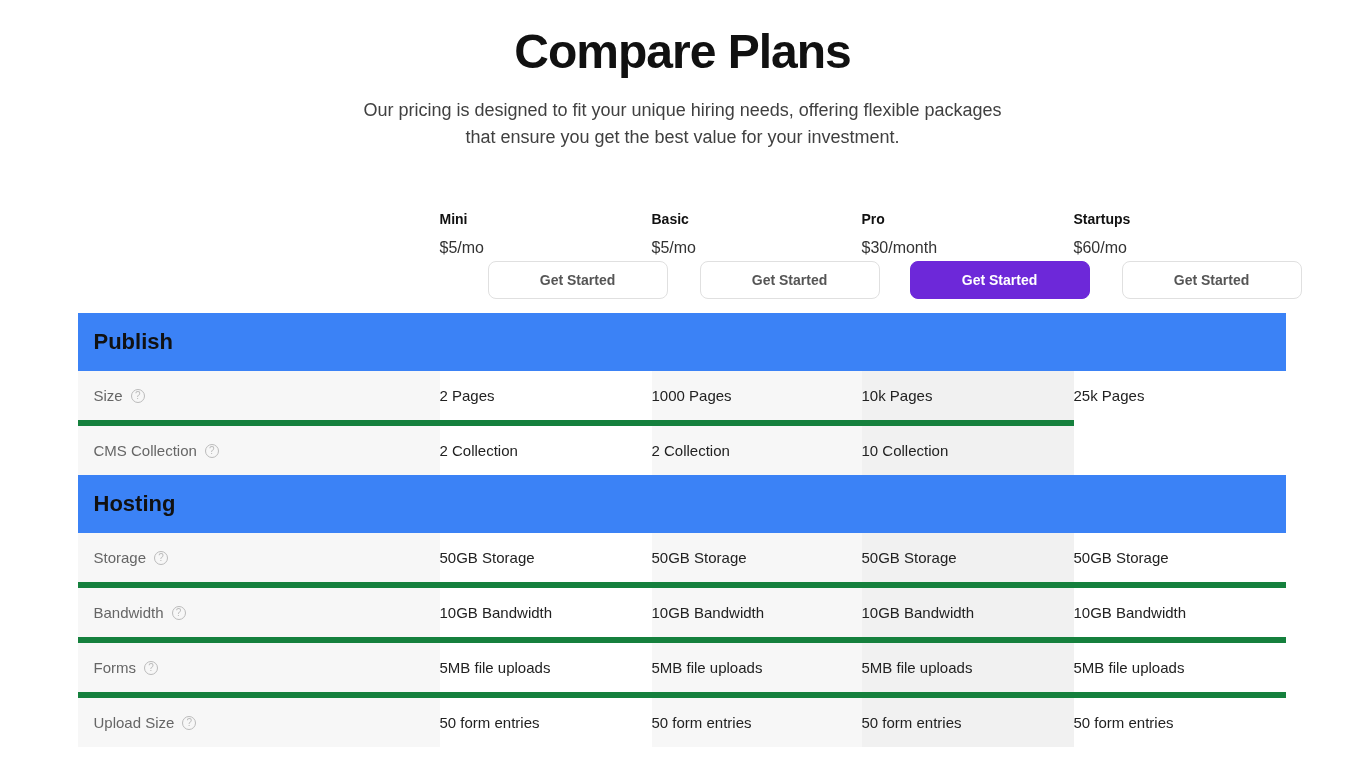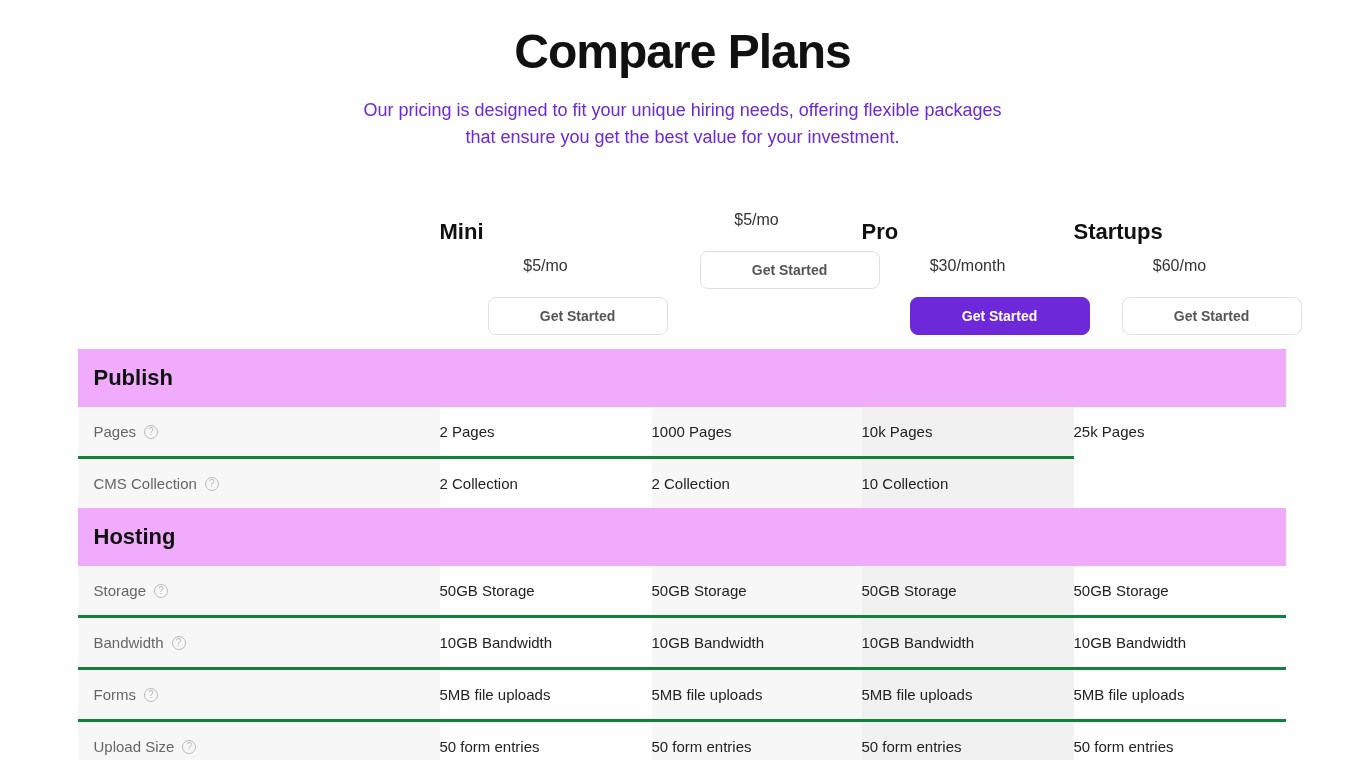--- a/index.html
+++ b/index.html
@@ -25,7 +25,7 @@
   }
   .header p {
     font-size: 18px;
-    color: #6d28d9;
+    color: #404040;
     max-width: 660px;
     margin: 0 auto;
     line-height: 1.5;

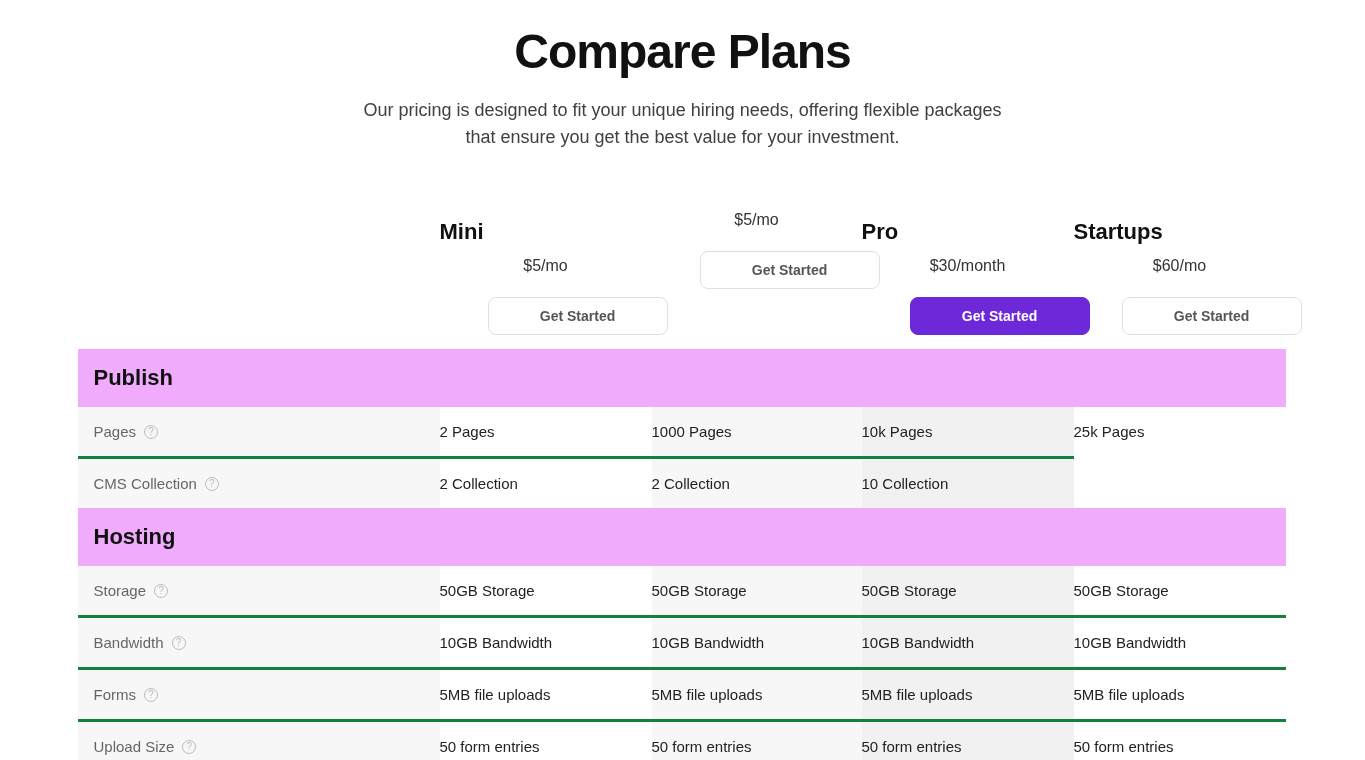--- a/index.html
+++ b/index.html
@@ -42,10 +42,9 @@
     padding: 0 0 14px 0;
   }
   .plan-name {
-    font-size: 22px;
+    font-size: 14px;
     font-weight: 700;
     margin-bottom: 12px;
-    margin-top: 8px;
   }
   .plan-price {
     font-size: 16px;

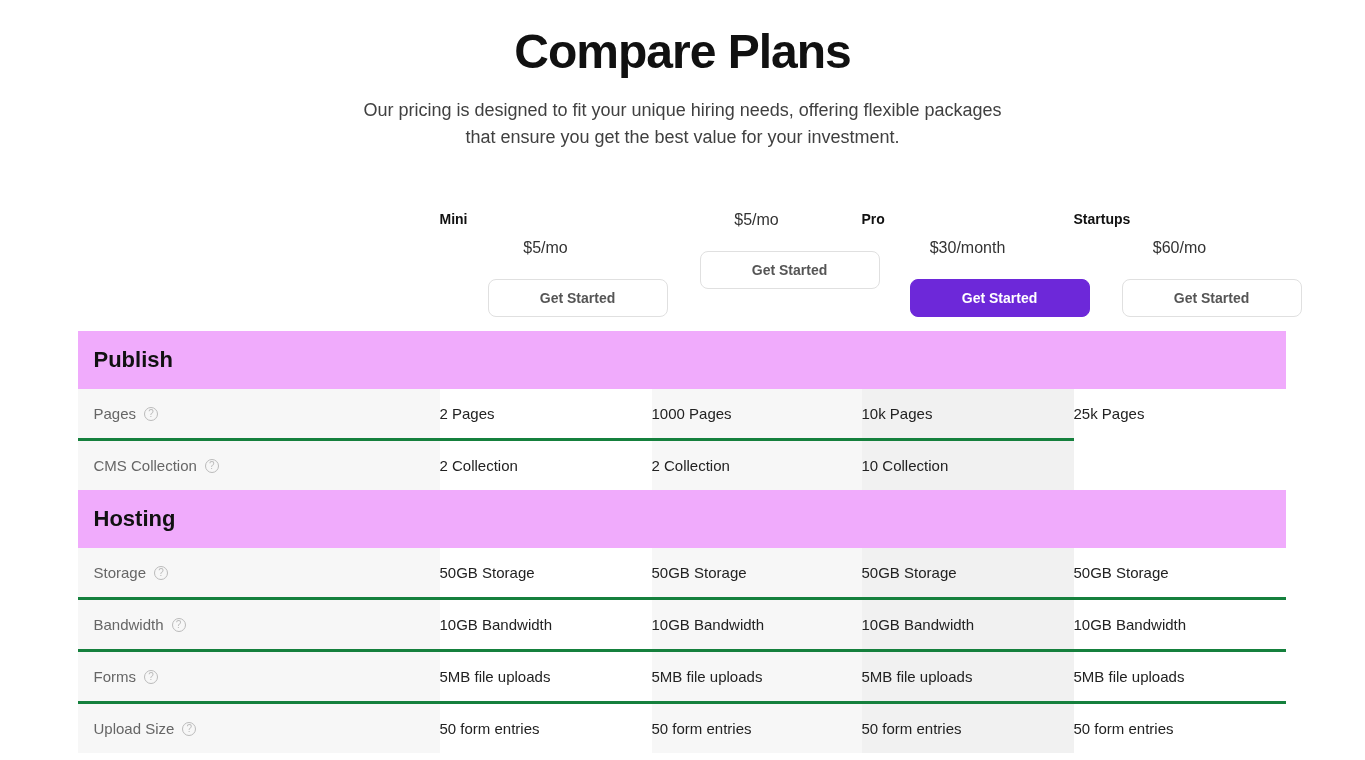--- a/index.html
+++ b/index.html
@@ -126,6 +126,7 @@
         <button class="btn">Get Started</button>
       </div>
       <div class="plan-head">
+        <div class="plan-name">Basic</div>
         <div class="plan-price">$5/mo</div>
         <button class="btn">Get Started</button>
       </div>

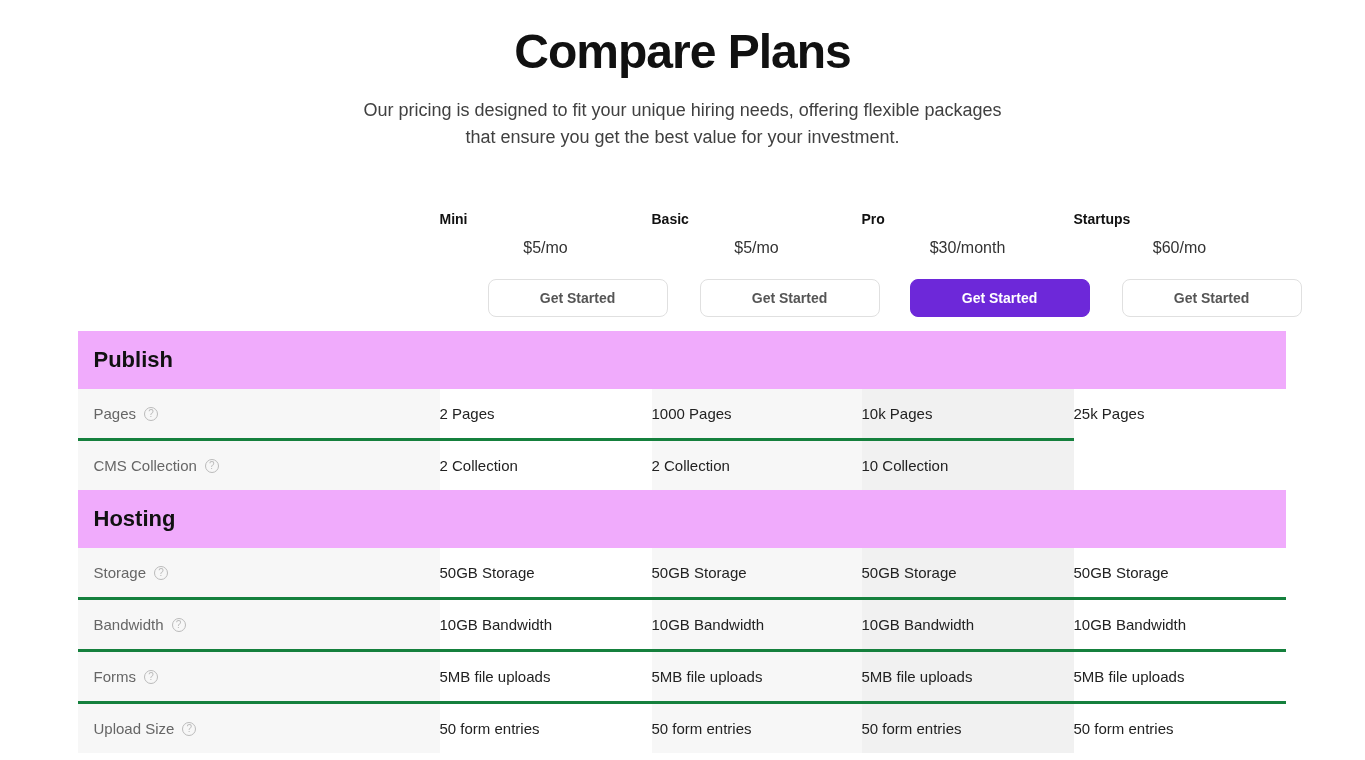--- a/index.html
+++ b/index.html
@@ -49,8 +49,7 @@
   .plan-price {
     font-size: 16px;
     color: #333;
-    margin-bottom: 22px;
-    text-align: center;
+    margin-bottom: 4px;
   }
   .btn {
     display: block;

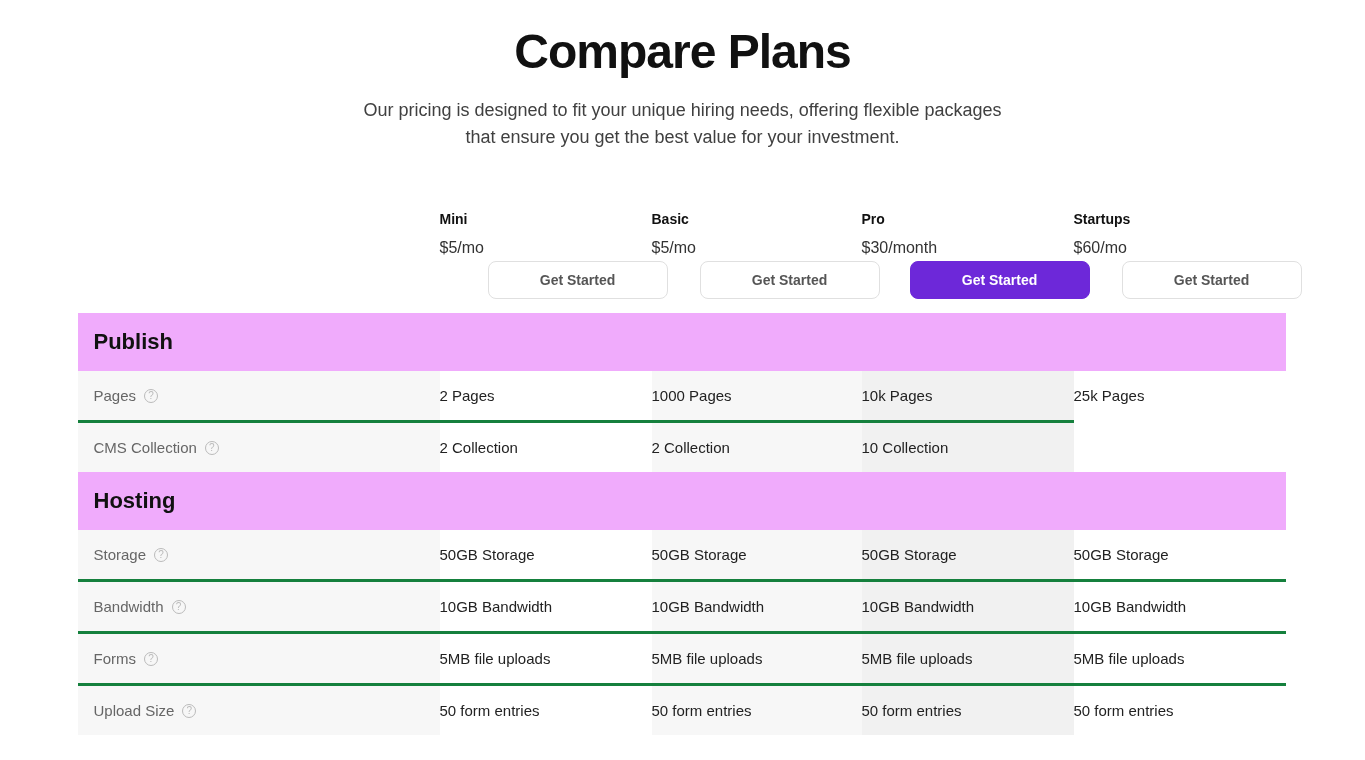--- a/index.html
+++ b/index.html
@@ -71,7 +71,7 @@
     color: #fff;
   }
   .section-header {
-    background: #f0abfc;
+    background: #3b82f6;
     padding: 16px 16px;
     font-size: 22px;
     font-weight: 700;

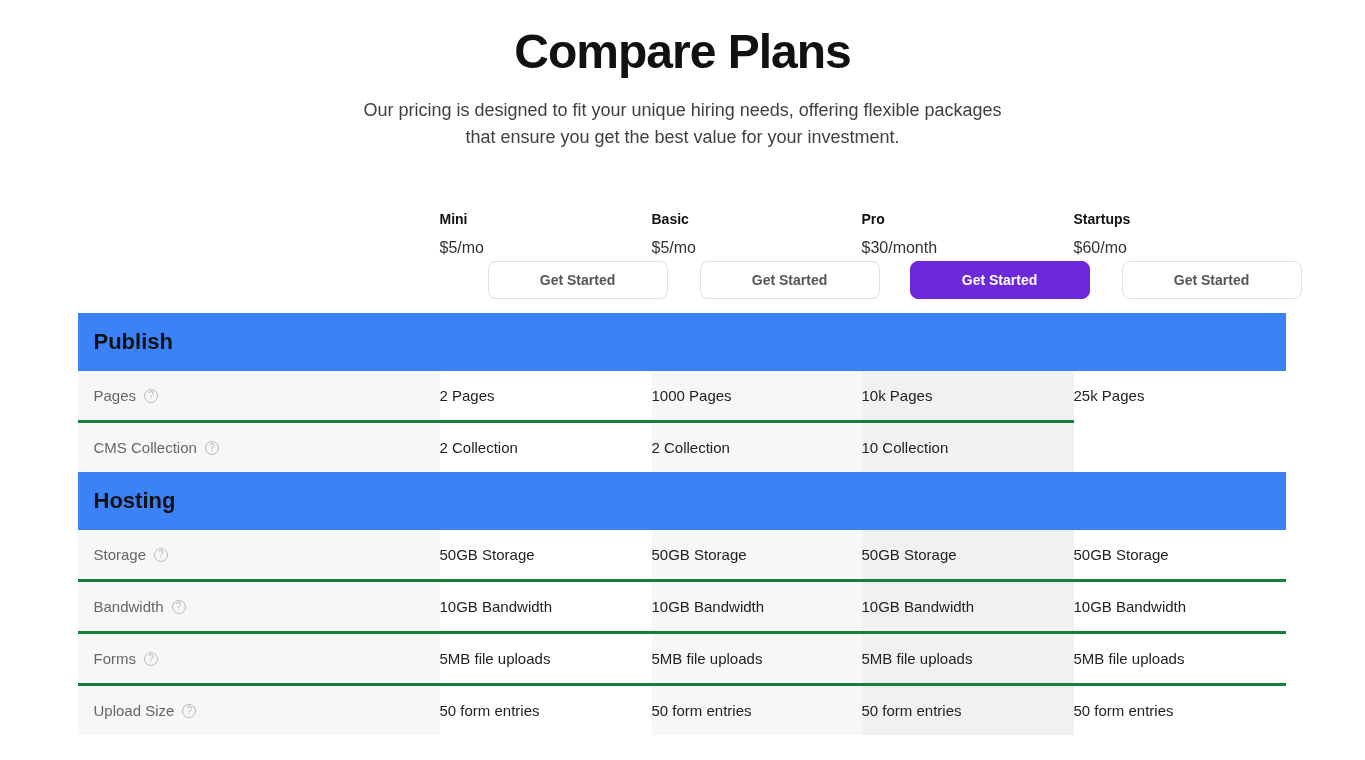--- a/index.html
+++ b/index.html
@@ -147,7 +147,7 @@
 
     <div class="row">
       <div class="cell label-cell col-shade first-cell-in-section">
-        <span class="t">Pages</span>
+        <span class="t">Size</span>
         <span class="help">?</span>
       </div>
       <div class="cell first-cell-in-section">2 Pages</div>

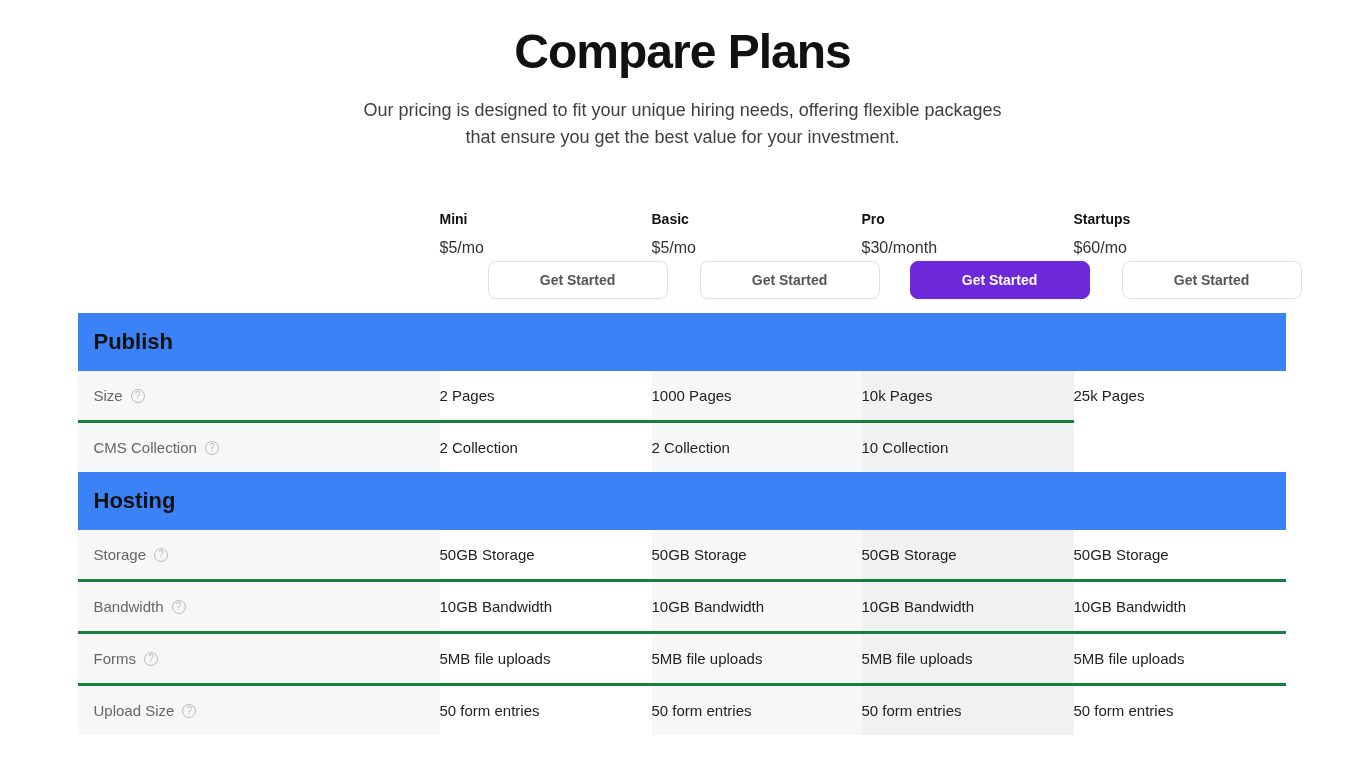--- a/index.html
+++ b/index.html
@@ -81,7 +81,7 @@
     padding: 16px 12px 16px 0;
     font-size: 15px;
     color: #222;
-    border-top: 3px solid #15803d;
+    border-top: 6px solid #15803d;
     display: flex;
     align-items: center;
   }

